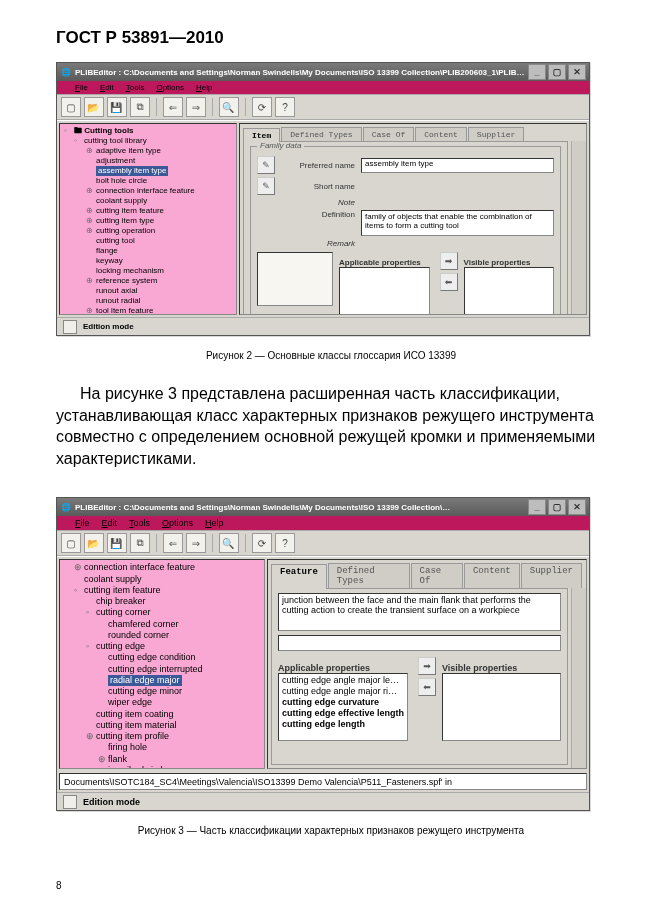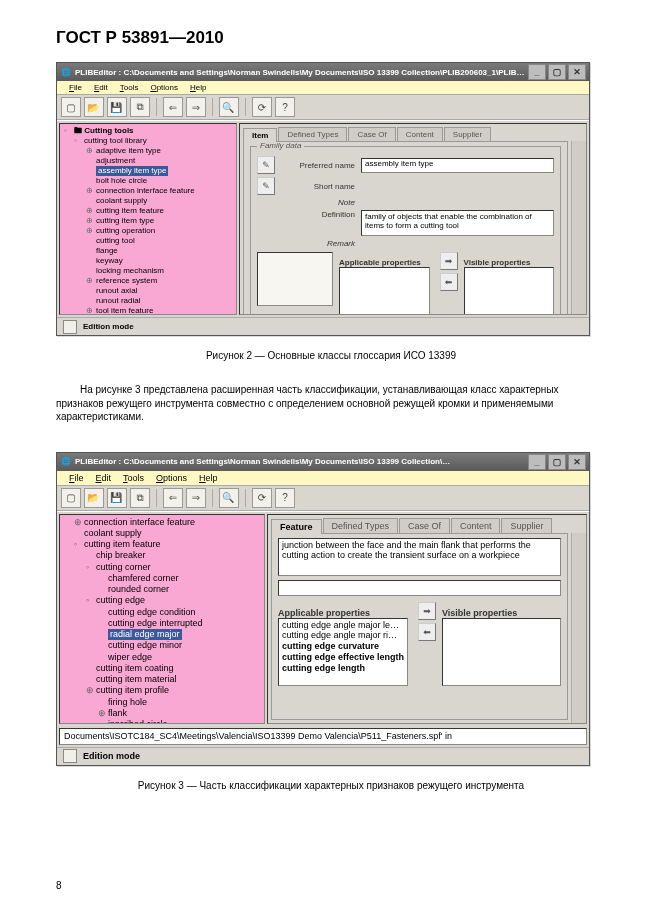--- a/index.html
+++ b/index.html
@@ -80,8 +80,8 @@
   .menubar {
     display: flex;
     gap: 12px;
-    padding: 2px 12px;
-    background: #fef9c3;
+    padding: 2px 18px;
+    background: #be185d;
     border-bottom: 1px solid #aaa;
   }
   .menubar span { text-decoration: underline; text-decoration-color: transparent; }

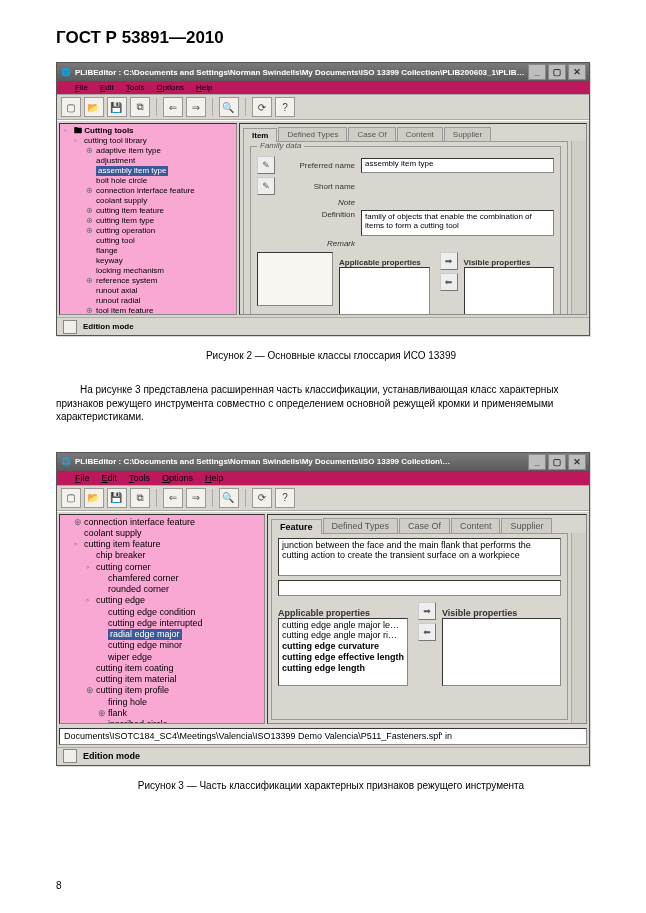--- a/index.html
+++ b/index.html
@@ -153,6 +153,7 @@
     background: #cfcdc6;
     color: #555;
     margin-right: 1px;
+    font-family: Liberation Mono, monospace;
   }
   .tab.active {
     background: #d8d6cf;

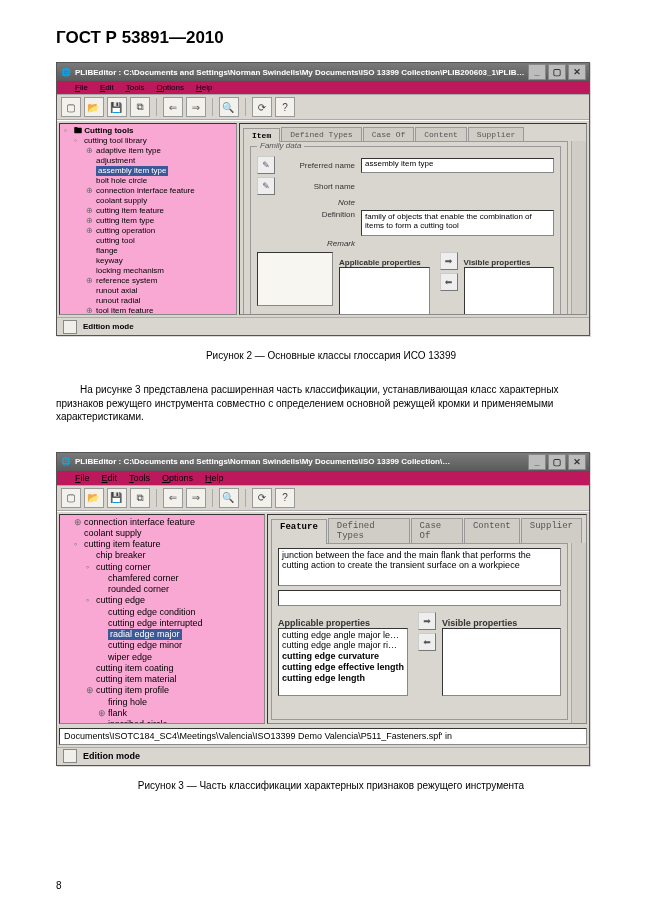--- a/index.html
+++ b/index.html
@@ -31,7 +31,7 @@
     margin: 14px 0 22px 0;
   }
   .paragraph {
-    font-size: 10px;
+    font-size: 16px;
     line-height: 1.35;
     text-indent: 24px;
     margin-bottom: 28px;

